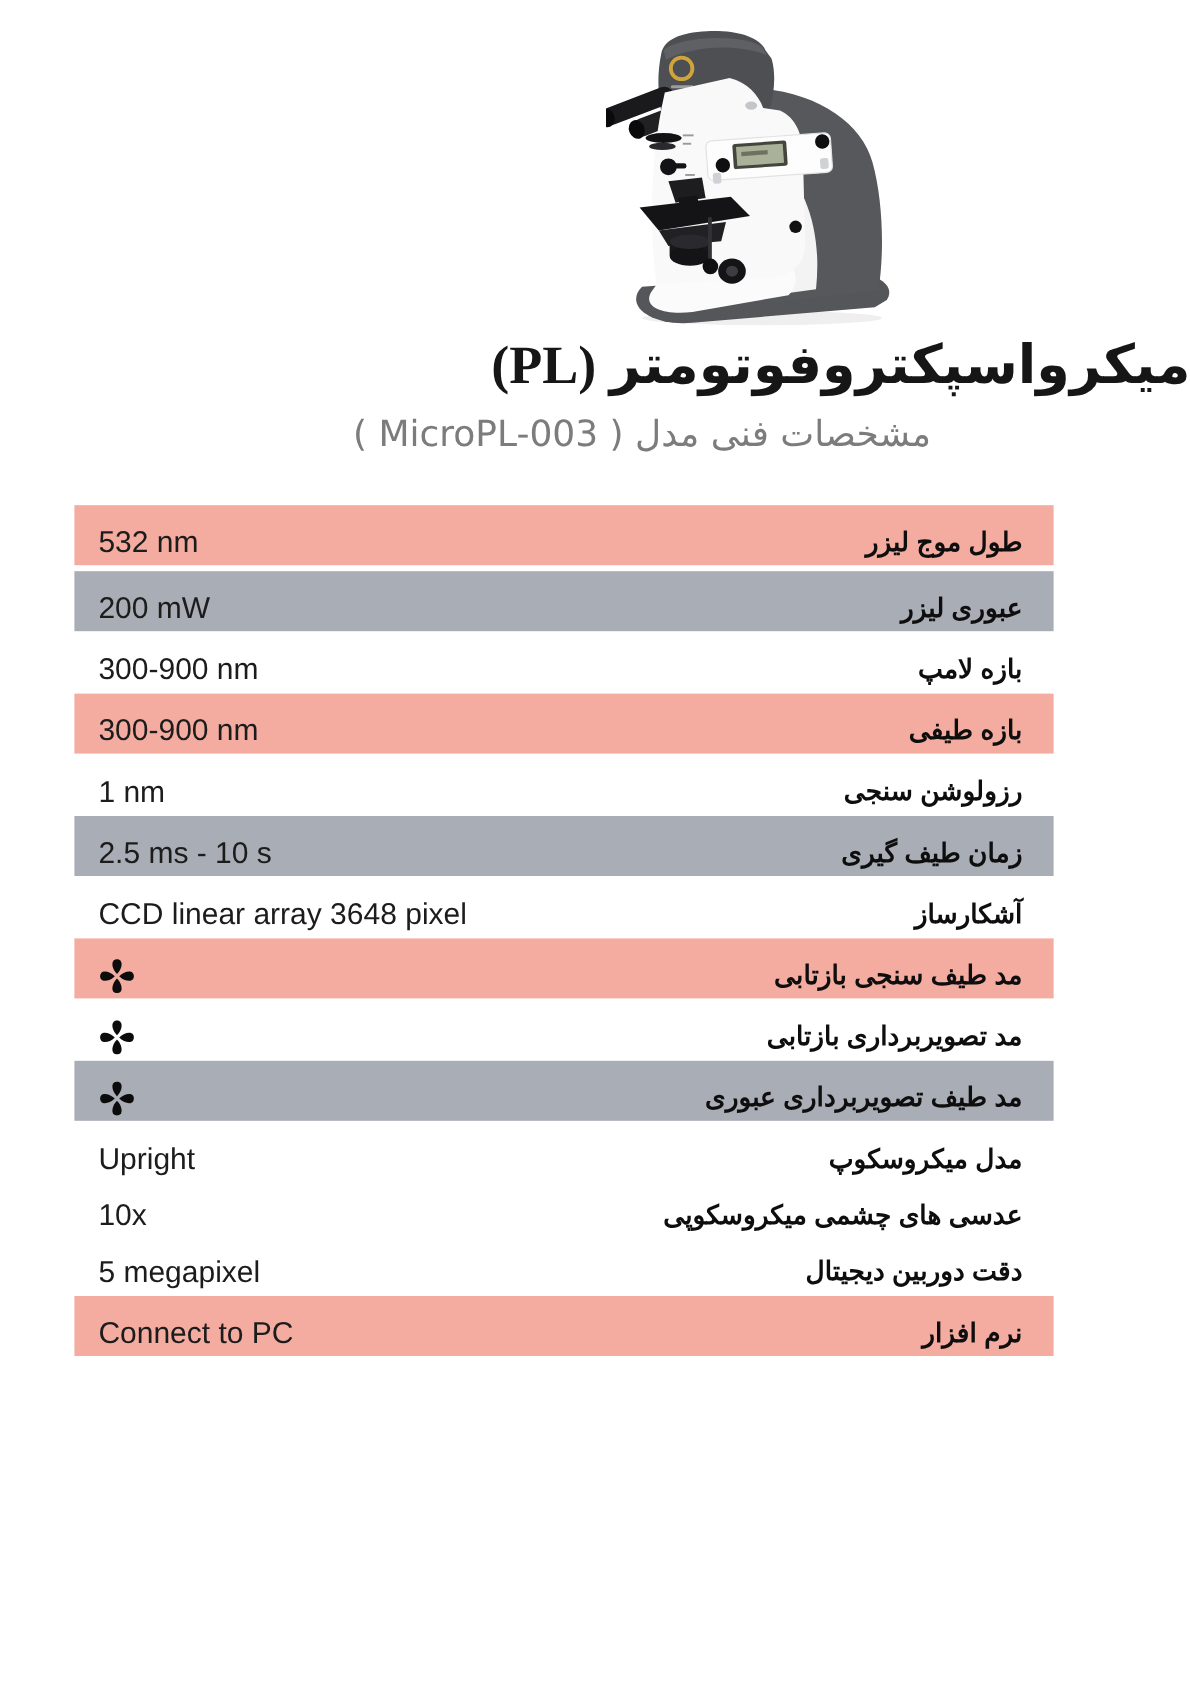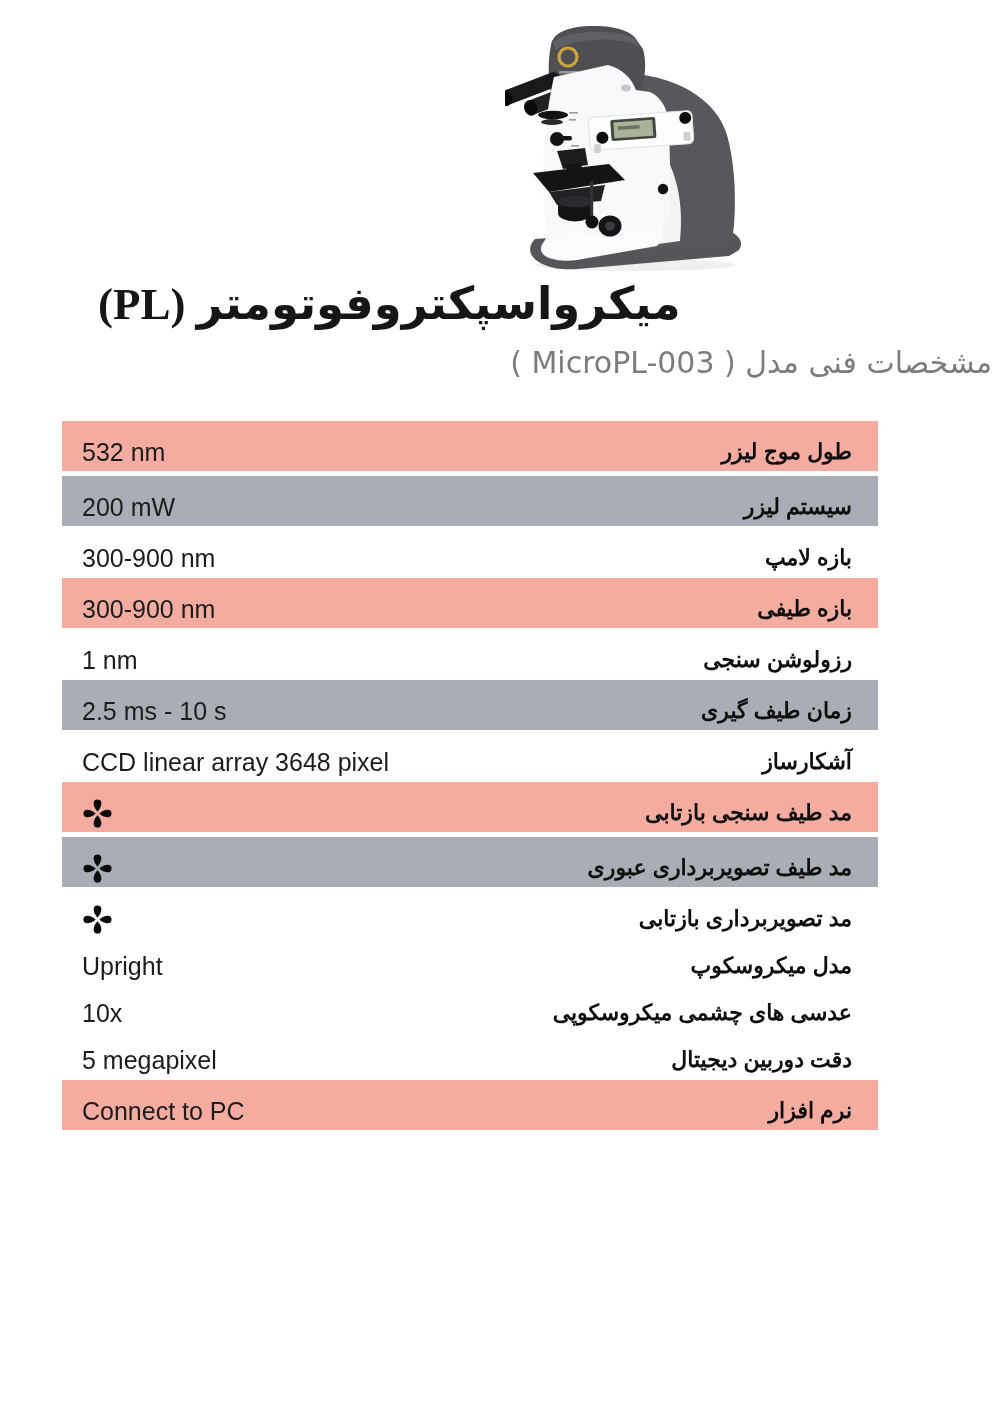--- a/index.html
+++ b/index.html
@@ -11,7 +11,7 @@
   .microscope-wrap{position:absolute;left:505px;top:14px;width:245px;height:262px}
   .page-title{
     position:absolute;top:274px;left:98px;right:0;
-    text-align:left;direction:rtl;
+    text-align:right;direction:rtl;
     font-family:"Liberation Serif","DejaVu Sans",serif;
     font-weight:700;font-size:45px;line-height:1.35;color:#161616;
   }

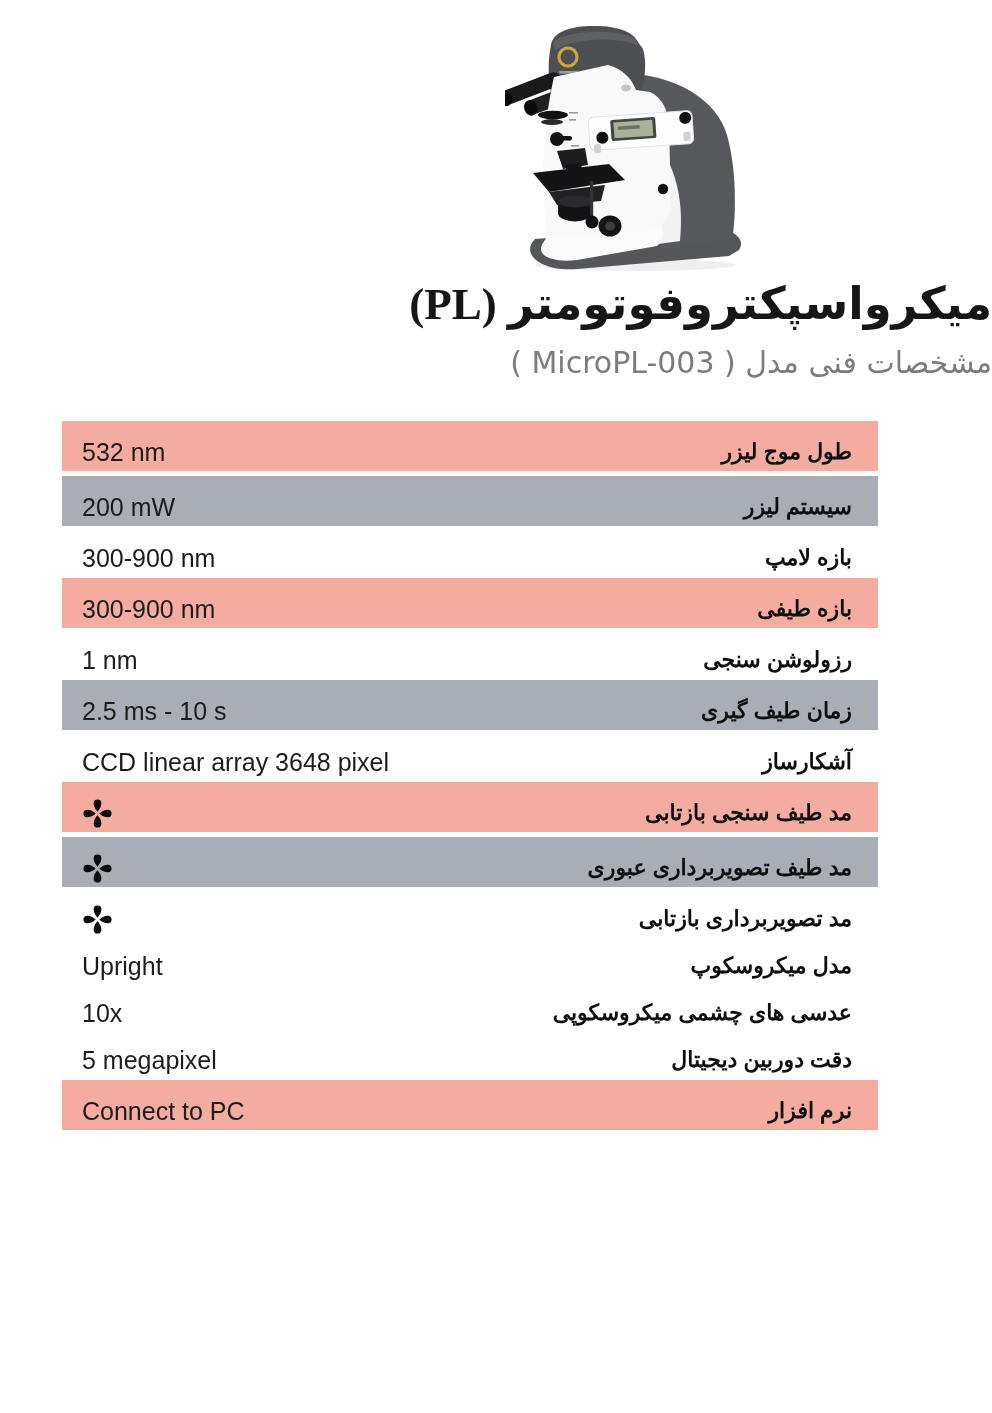--- a/index.html
+++ b/index.html
@@ -17,7 +17,7 @@
   }
   .page-subtitle{
     position:absolute;top:343px;left:78px;right:0;
-    direction:rtl;
+    text-align:center;direction:rtl;
     font-family:"DejaVu Sans",sans-serif;
     font-size:30px;line-height:1.3;color:#7c7c7c;
   }

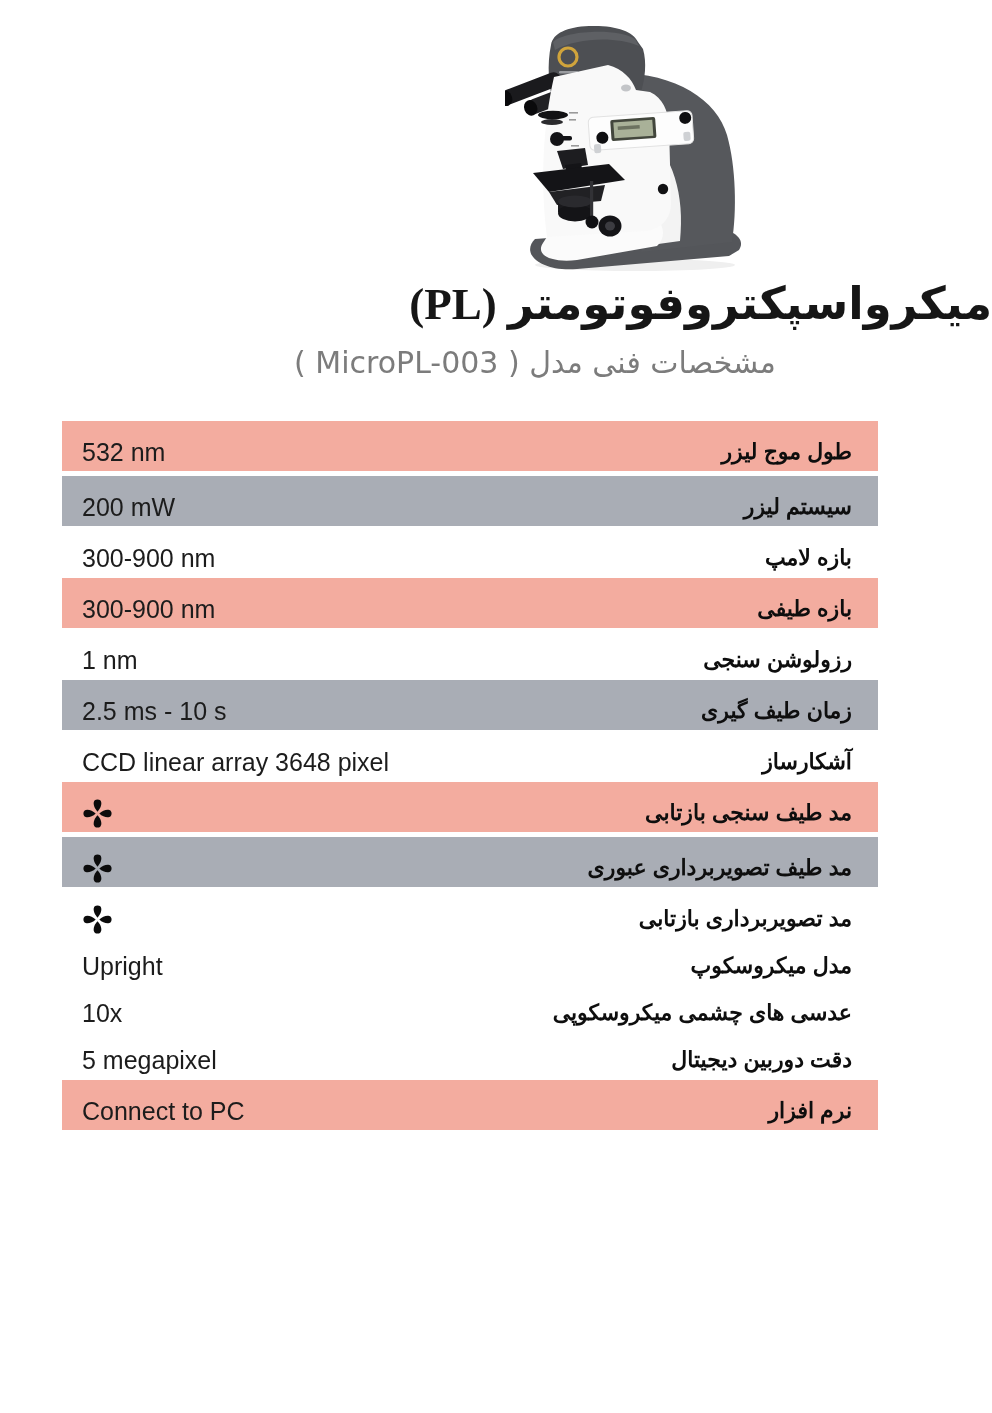--- a/index.html
+++ b/index.html
@@ -124,7 +124,7 @@
 
   <div class="row row--gray">
     <div class="value">200 mW</div>
-    <div class="label">سیستم لیزر</div>
+    <div class="label">عبوری لیزر</div>
   </div>
 
   <div class="row row--white">

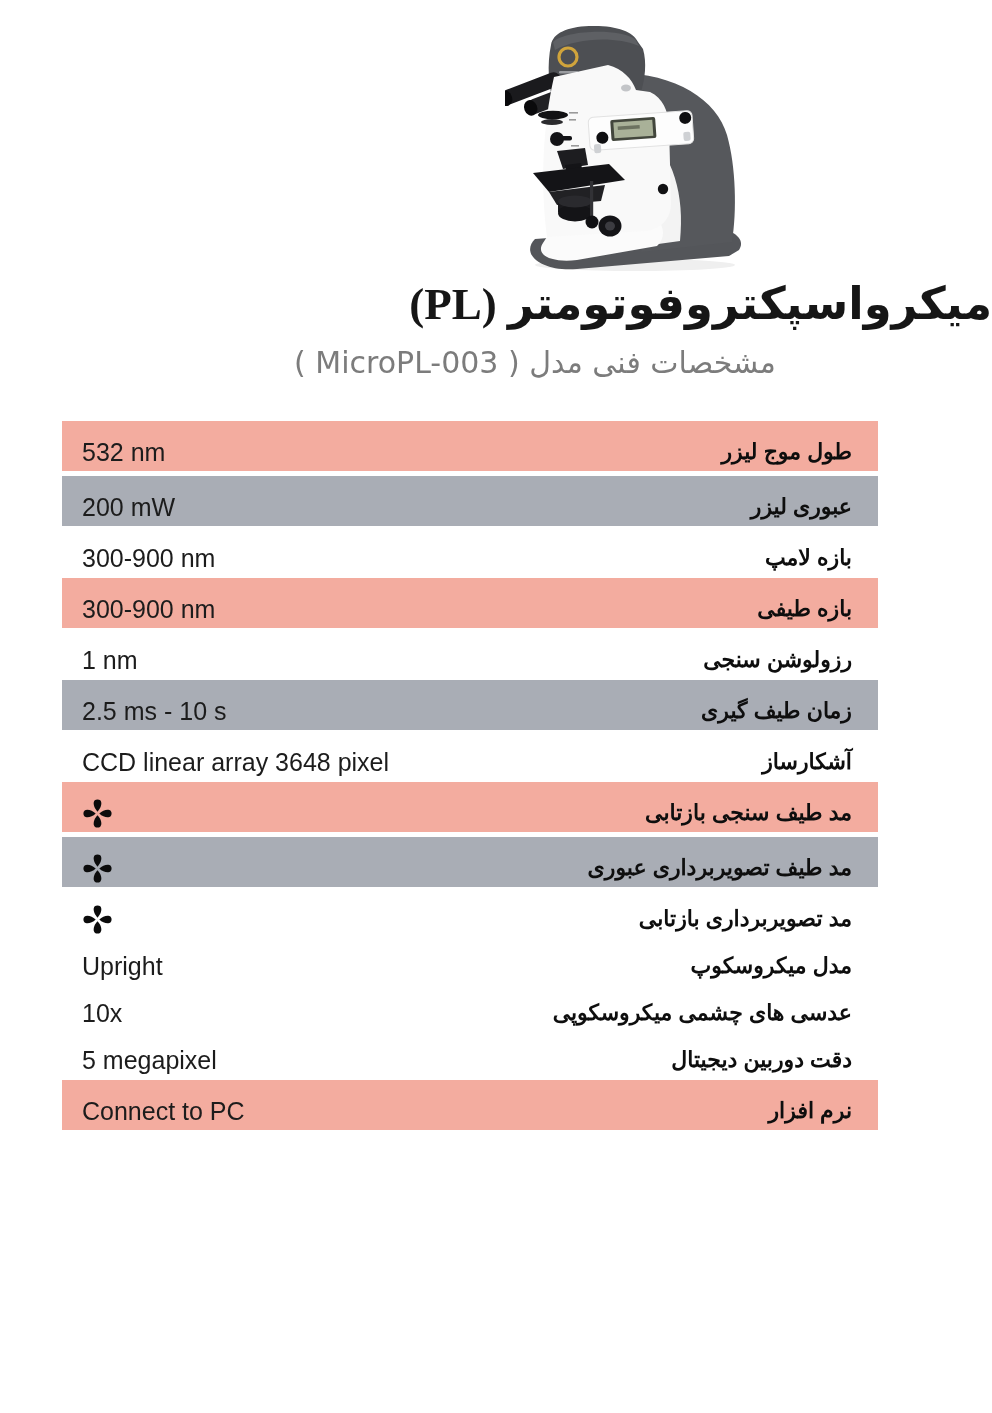--- a/index.html
+++ b/index.html
@@ -166,6 +166,20 @@
     <div class="label">مد  طیف سنجی بازتابی</div>
   </div>
 
+  <div class="row row--white">
+    <div class="value">
+  <svg class="check-flower" viewBox="-17 -17 34 34" width="31" height="31" aria-hidden="true">
+    <g fill="#0c0c0c">
+      <path d="M0,-2 C-4,-6 -5.5,-12 -3,-14.4 C-1.5,-15.8 1.5,-15.8 3,-14.4 C5.5,-12 4,-6 0,-2 Z"></path>
+      <path transform="rotate(90)" d="M0,-2 C-4,-6 -5.5,-12 -3,-14.4 C-1.5,-15.8 1.5,-15.8 3,-14.4 C5.5,-12 4,-6 0,-2 Z"></path>
+      <path transform="rotate(180)" d="M0,-2 C-4,-6 -5.5,-12 -3,-14.4 C-1.5,-15.8 1.5,-15.8 3,-14.4 C5.5,-12 4,-6 0,-2 Z"></path>
+      <path transform="rotate(270)" d="M0,-2 C-4,-6 -5.5,-12 -3,-14.4 C-1.5,-15.8 1.5,-15.8 3,-14.4 C5.5,-12 4,-6 0,-2 Z"></path>
+    </g>
+  </svg>
+</div>
+    <div class="label">مد تصویربرداری بازتابی</div>
+  </div>
+
   <div class="row row--gray">
     <div class="value">
   <svg class="check-flower" viewBox="-17 -17 34 34" width="31" height="31" aria-hidden="true">
@@ -181,20 +195,6 @@
   </div>
 
   <div class="row row--white">
-    <div class="value">
-  <svg class="check-flower" viewBox="-17 -17 34 34" width="31" height="31" aria-hidden="true">
-    <g fill="#0c0c0c">
-      <path d="M0,-2 C-4,-6 -5.5,-12 -3,-14.4 C-1.5,-15.8 1.5,-15.8 3,-14.4 C5.5,-12 4,-6 0,-2 Z"></path>
-      <path transform="rotate(90)" d="M0,-2 C-4,-6 -5.5,-12 -3,-14.4 C-1.5,-15.8 1.5,-15.8 3,-14.4 C5.5,-12 4,-6 0,-2 Z"></path>
-      <path transform="rotate(180)" d="M0,-2 C-4,-6 -5.5,-12 -3,-14.4 C-1.5,-15.8 1.5,-15.8 3,-14.4 C5.5,-12 4,-6 0,-2 Z"></path>
-      <path transform="rotate(270)" d="M0,-2 C-4,-6 -5.5,-12 -3,-14.4 C-1.5,-15.8 1.5,-15.8 3,-14.4 C5.5,-12 4,-6 0,-2 Z"></path>
-    </g>
-  </svg>
-</div>
-    <div class="label">مد تصویربرداری بازتابی</div>
-  </div>
-
-  <div class="row row--white">
     <div class="value">Upright</div>
     <div class="label">مدل میکروسکوپ</div>
   </div>

